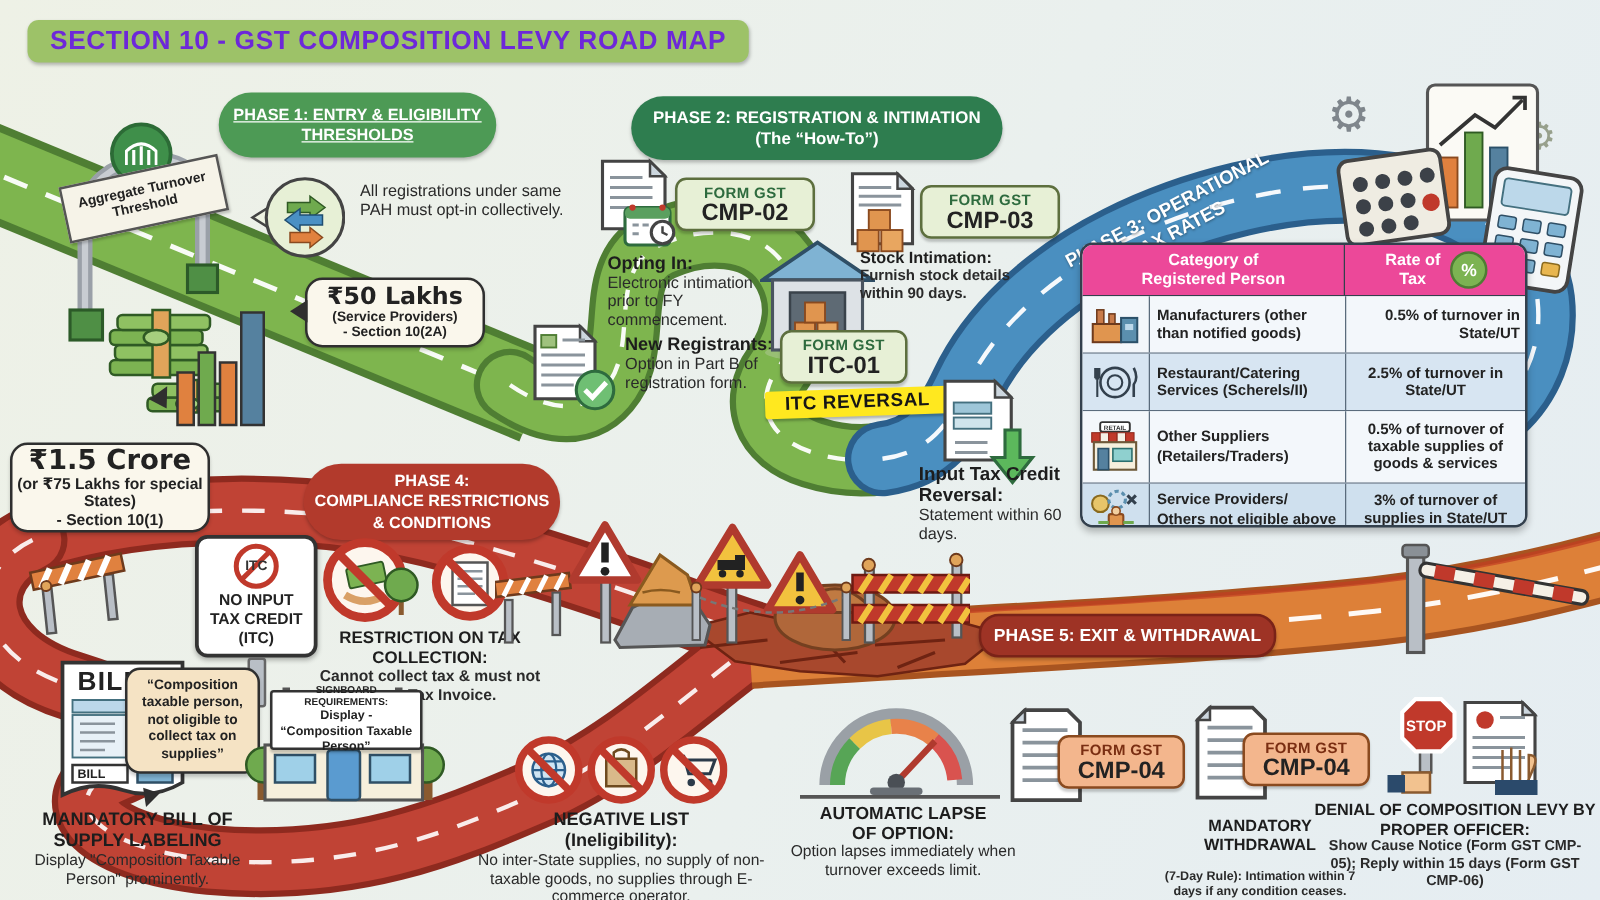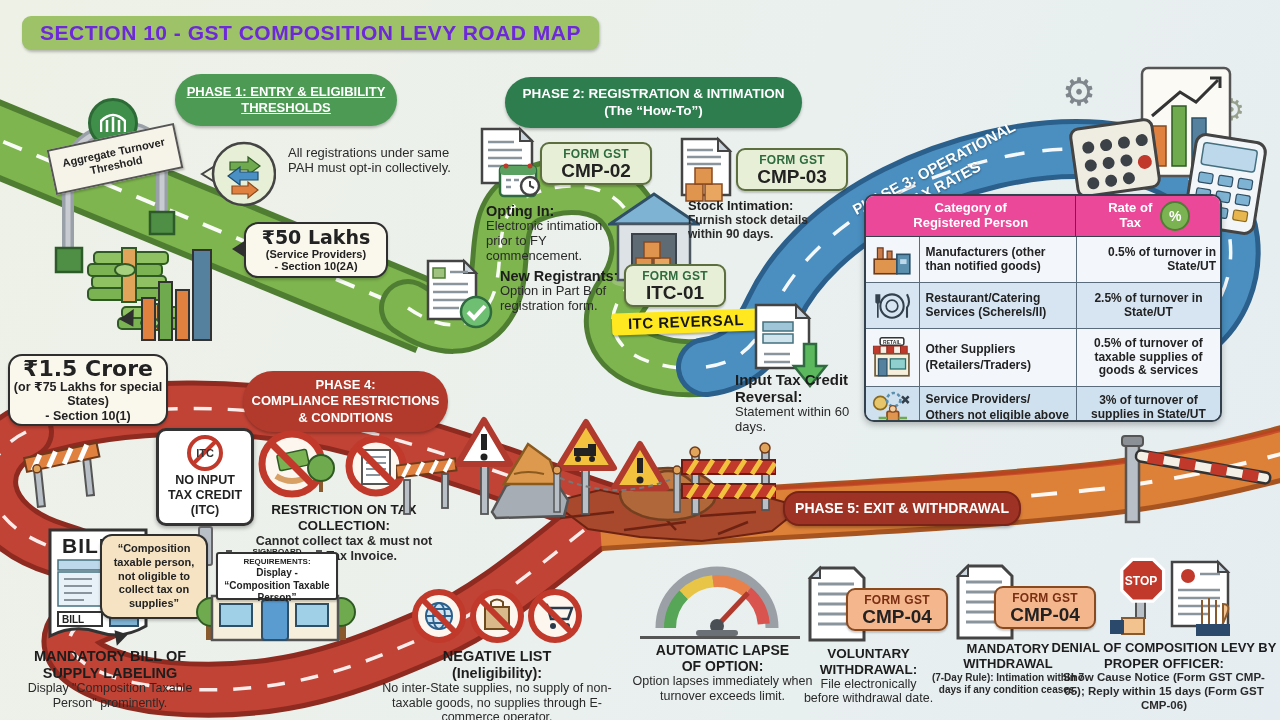--- a/index.html
+++ b/index.html
@@ -597,10 +597,6 @@
     <div class="fname">FORM GST</div>
     <div class="fcode">CMP-04</div>
   </div>
-  <div class="abs c" style="left:796px;top:646px;width:145px;">
-    <div class="cap-h" style="font-size:13.5px;line-height:1.15;">VOLUNTARY WITHDRAWAL:</div>
-    <div class="cap-b" style="font-size:12.5px;line-height:1.15;width:130px;margin:0 auto;">File electronically before withdrawal date.</div>
-  </div>
 
   <svg class="abs" style="left:954px;top:562px;" width="68" height="80" viewBox="0 0 68 80">
     <path d="M 14 4 l -10 10 v 62 h 54 v -62 l -10 -10 z" fill="#fff" stroke="#444" stroke-width="3"></path>

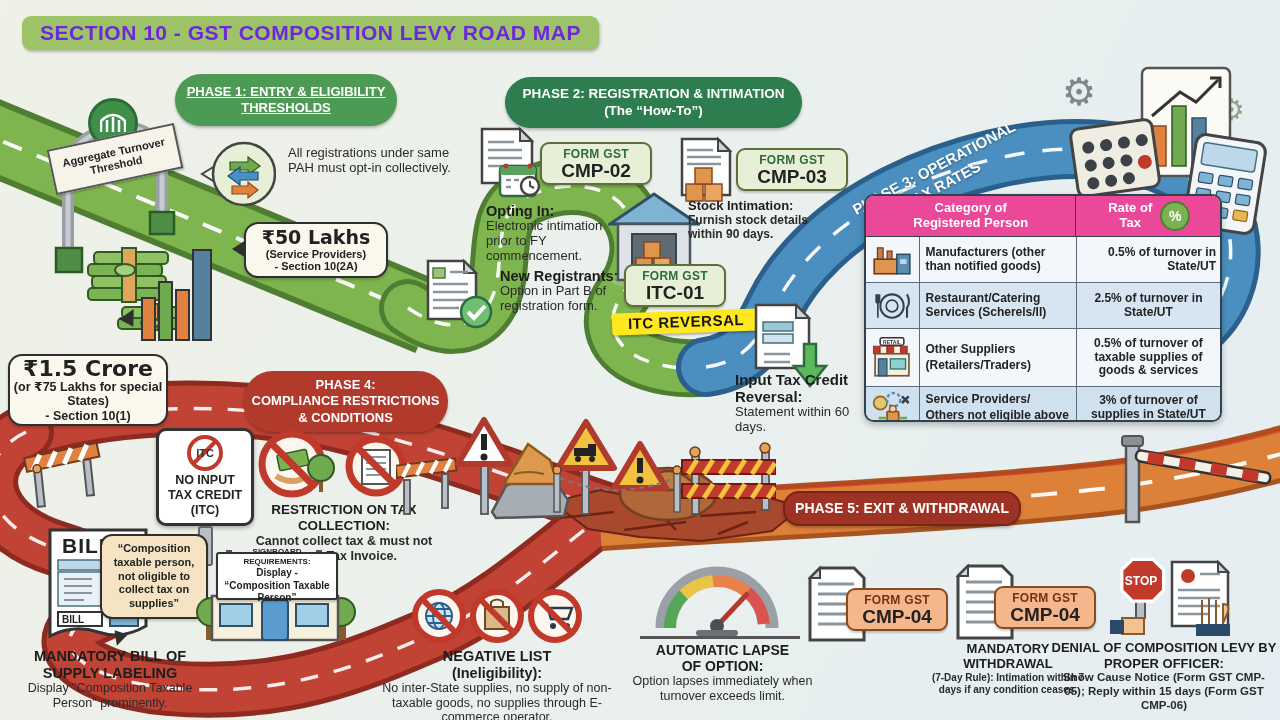--- a/index.html
+++ b/index.html
@@ -608,7 +608,7 @@
     <div class="fcode">CMP-04</div>
   </div>
   <div class="abs c" style="left:928px;top:642px;width:160px;">
-    <div class="cap-h" style="font-size:13px;line-height:1.15;width:110px;margin:0 auto;">MANDATORY WITHDRAWAL</div>
+    <div class="cap-h" style="font-size:13px;line-height:1.15;width:110px;margin:12px auto;">MANDATORY WITHDRAWAL</div>
     <div class="cap-b b" style="font-size:10px;line-height:1.2;">(7-Day Rule): Intimation within 7 days if any condition ceases.</div>
   </div>
 

